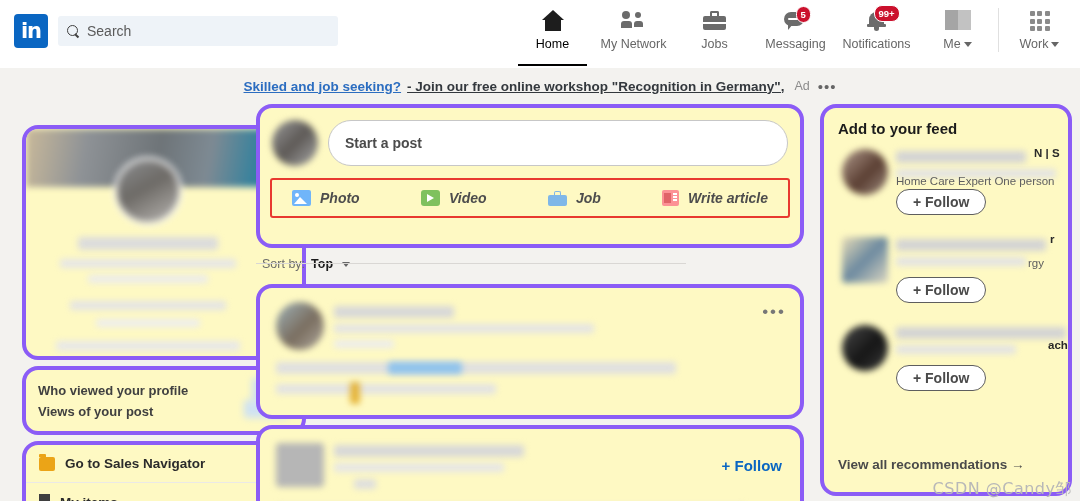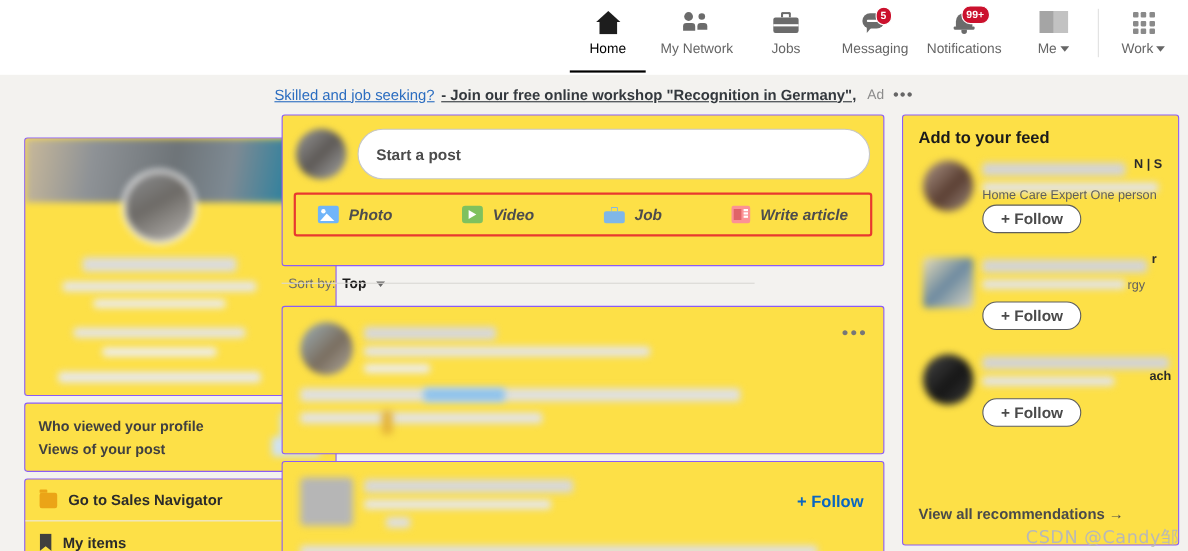--- a/index.html
+++ b/index.html
@@ -281,6 +281,13 @@
 <div class="page">
 
   <div class="navbar">
+    <div class="nav-left">
+      <div class="li-logo">in</div>
+      <div class="search-box">
+        <span class="mag"></span>
+        <span class="ph">Search</span>
+      </div>
+    </div>
 
     <div class="nav-right">
 

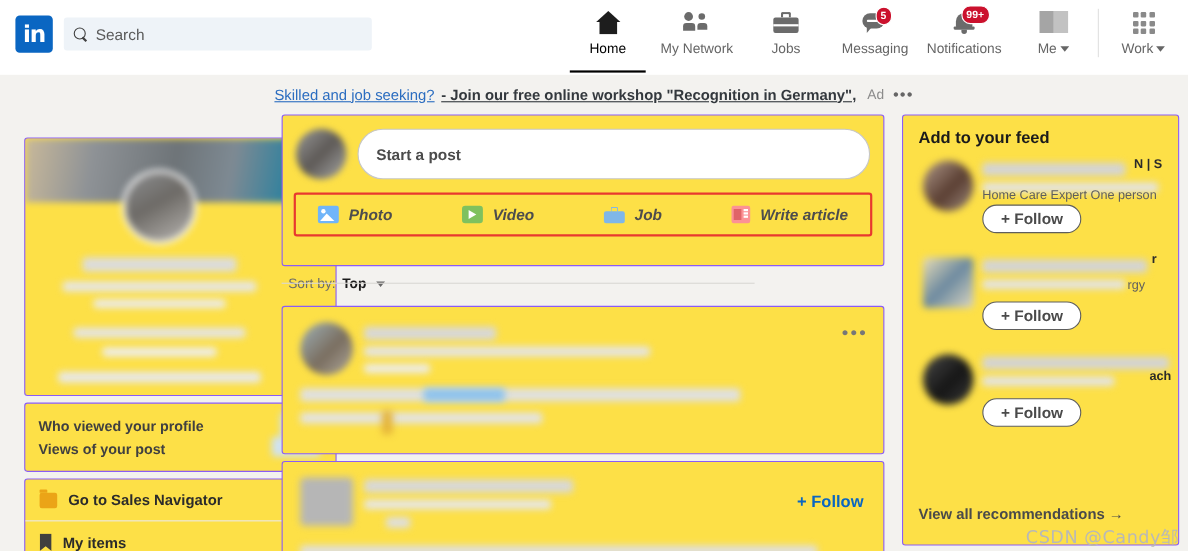--- a/index.html
+++ b/index.html
@@ -128,7 +128,7 @@
     background: #f3f2ef; display: flex; align-items: center; justify-content: center;
     gap: 6px; font-size: 13.5px;
   }
-  .ad-link { color: #2b6dc0; text-decoration: underline; font-weight: normal; cursor: pointer; }
+  .ad-link { color: #2b6dc0; text-decoration: underline; font-weight: bold; cursor: pointer; }
   .ad-rest { color: #33383d; text-decoration: underline; font-weight: bold; }
   .ad-tag { color: #8b8b8b; font-size: 12.5px; margin-left: 4px; }
   .ad-dots { color: #666; font-size: 15px; letter-spacing: 1px; margin-left: 2px; cursor: pointer; }

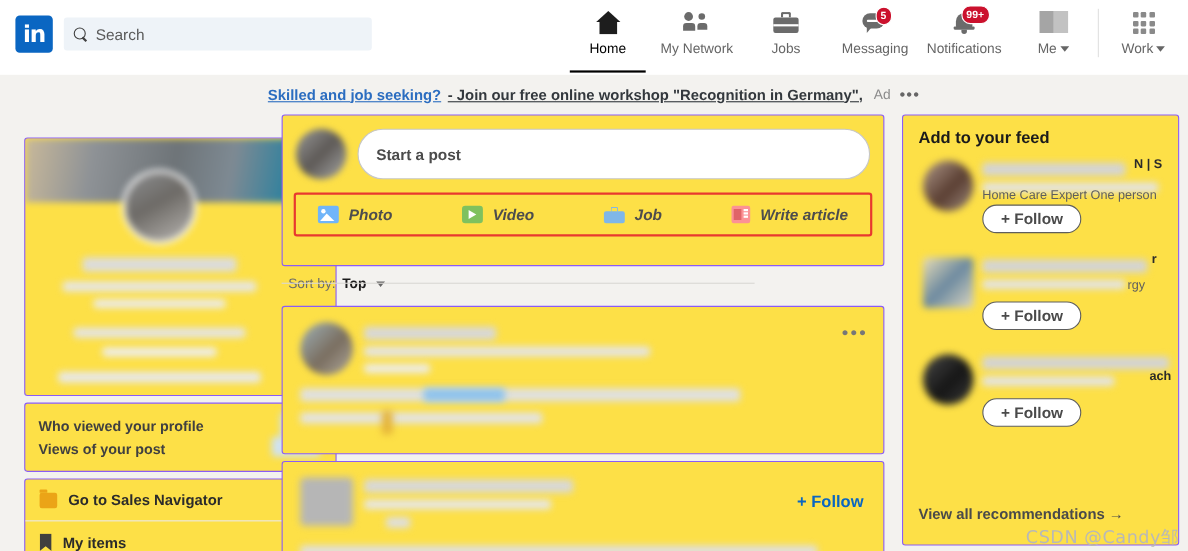--- a/index.html
+++ b/index.html
@@ -136,7 +136,7 @@
   
   .cols { position: absolute; top: 104px; left: 0; width: 1080px; height: 397px; }
 
-  .card { background: #fde047; border-radius: 3px; border: 1px solid #8b5cf6; }
+  .card { background: #fef9c3; border-radius: 16px; border: 4px solid #8b5cf6; }
 
   
   .rail-left { position: absolute; left: 22px; top: 0; width: 284px; margin-top: 21px; }

